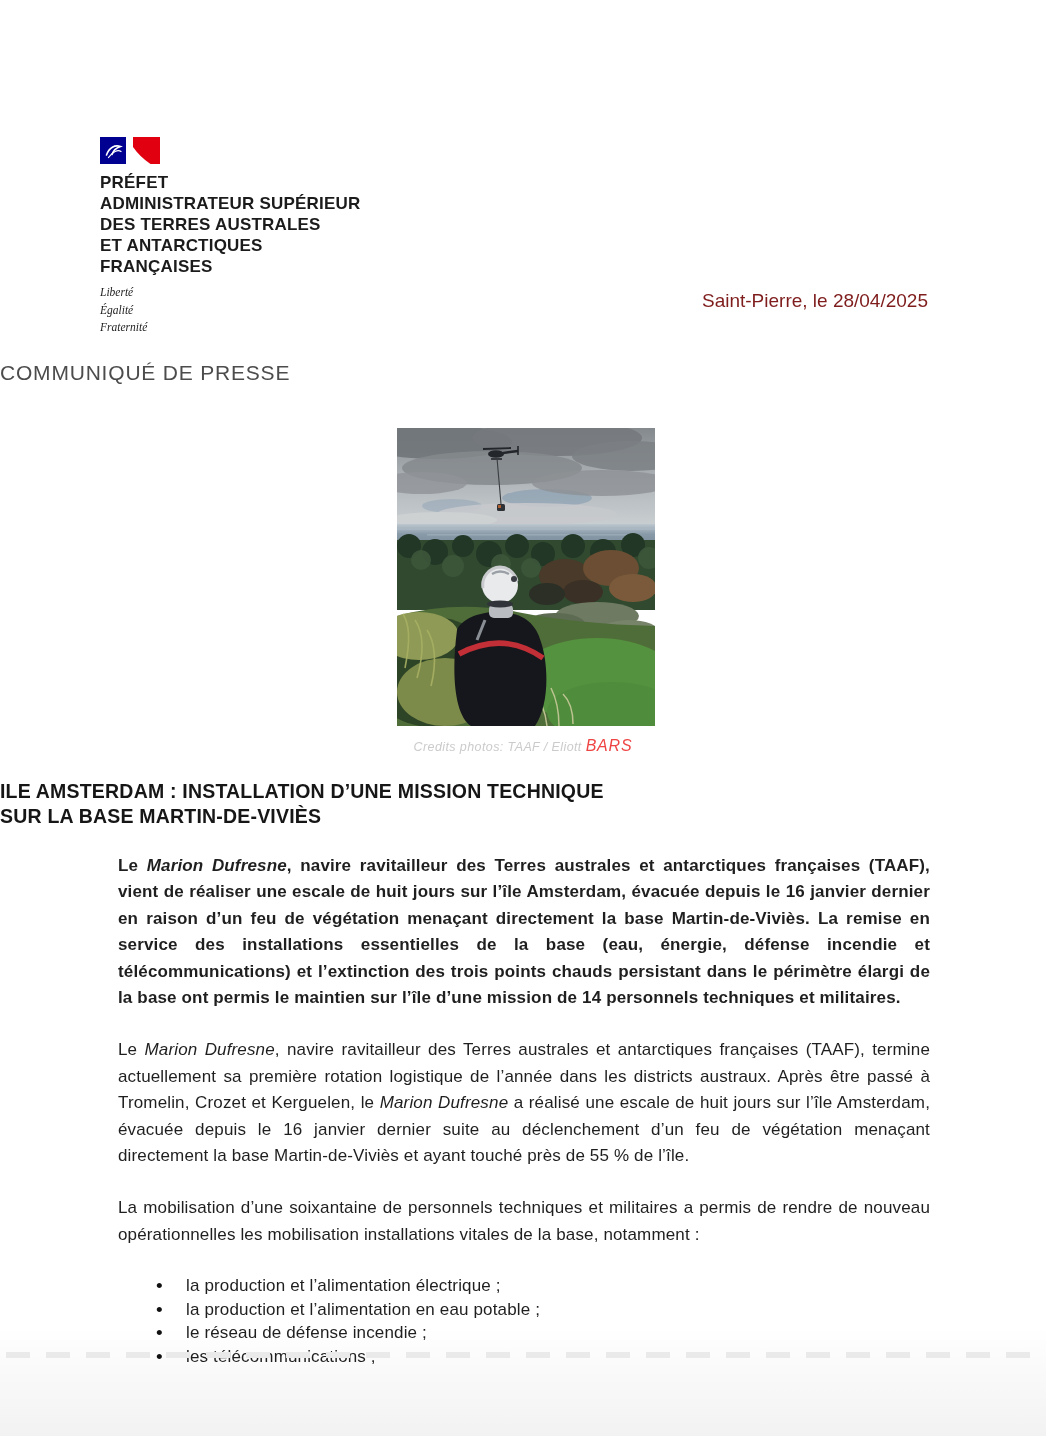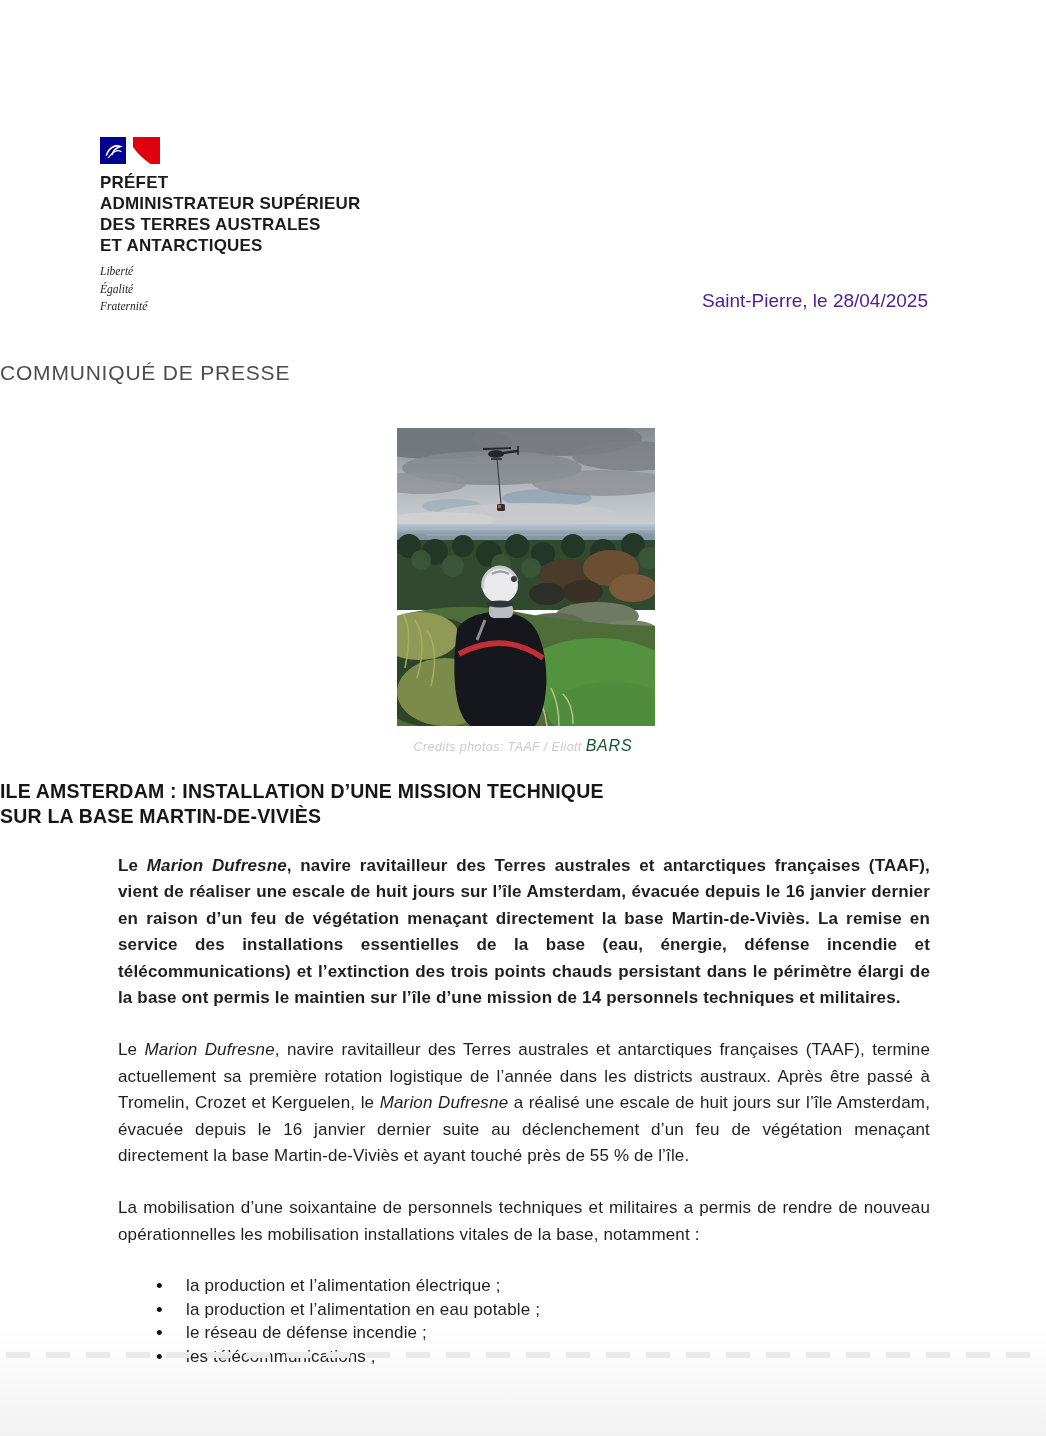--- a/index.html
+++ b/index.html
@@ -63,6 +63,7 @@
       <div>ADMINISTRATEUR SUPÉRIEUR</div>
       <div>DES TERRES AUSTRALES</div>
       <div>ET ANTARCTIQUES</div>
+      <div>FRANÇAISES</div>
     </div>
     <div class="motto">
       <div>Liberté</div>

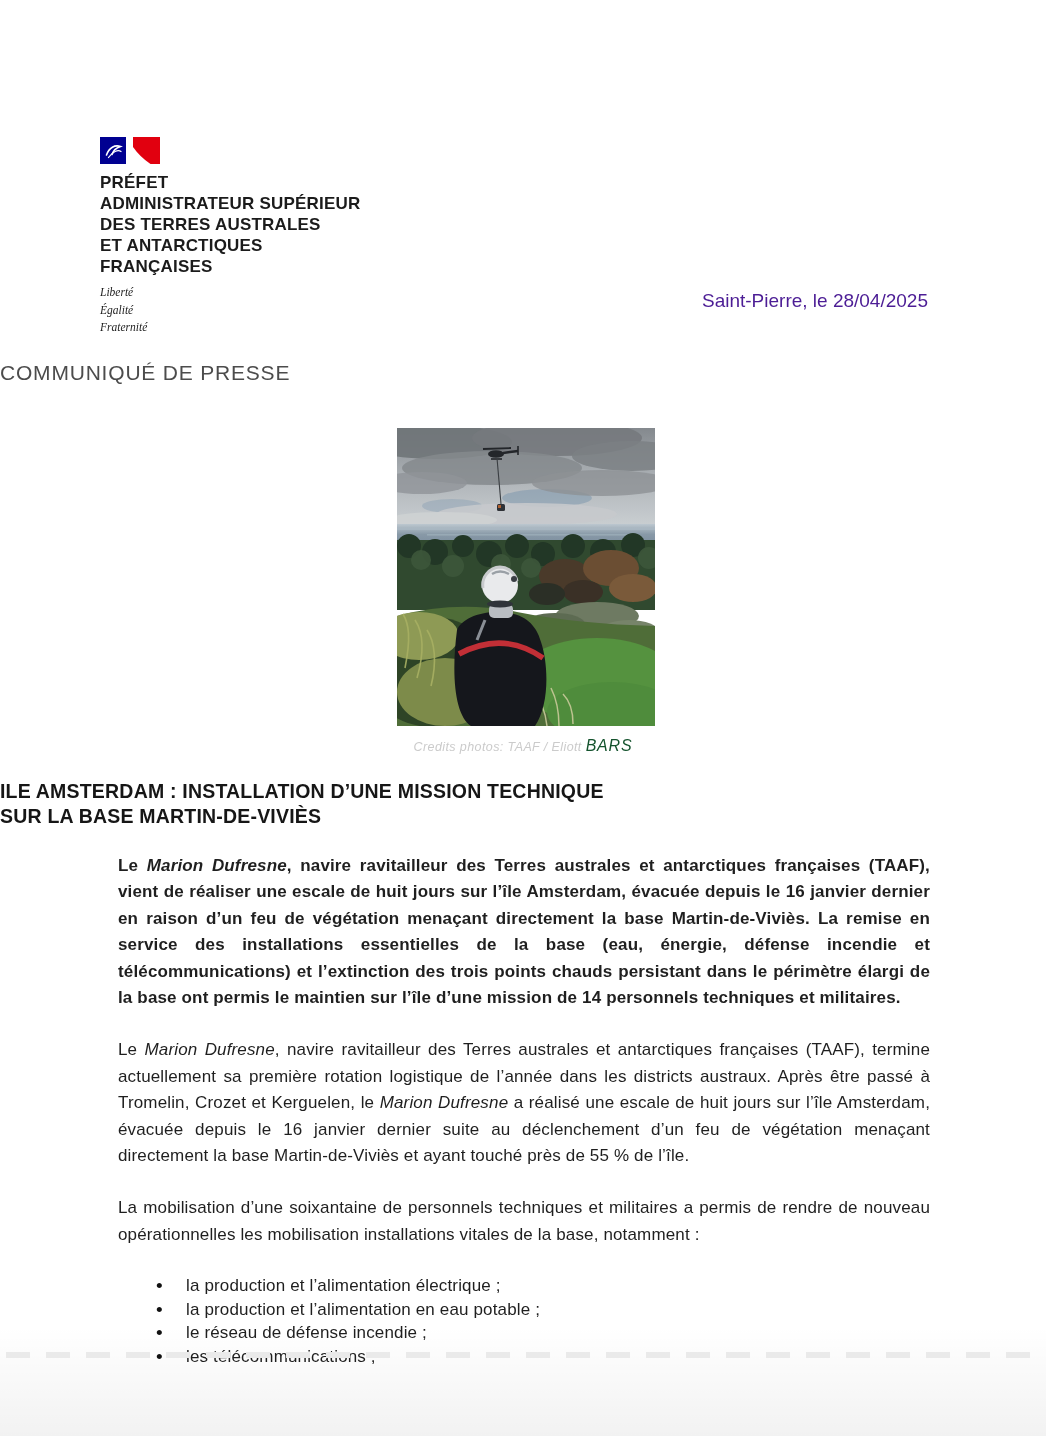--- a/index.html
+++ b/index.html
@@ -17,7 +17,7 @@
          font-size:11.5px;line-height:17.5px;color:#222;}
 
   
-  .dateline{position:absolute;top:290px;right:118px;font-size:19px;color:#4c1d95;}
+  .dateline{position:absolute;top:290px;right:118px;font-size:19px;color:#7f1d1d;}
   .doc-type{position:absolute;top:361px;left:0;right:0;text-align:left;
             font-size:21px;letter-spacing:.8px;color:#4c4c4c;font-weight:400;}
 

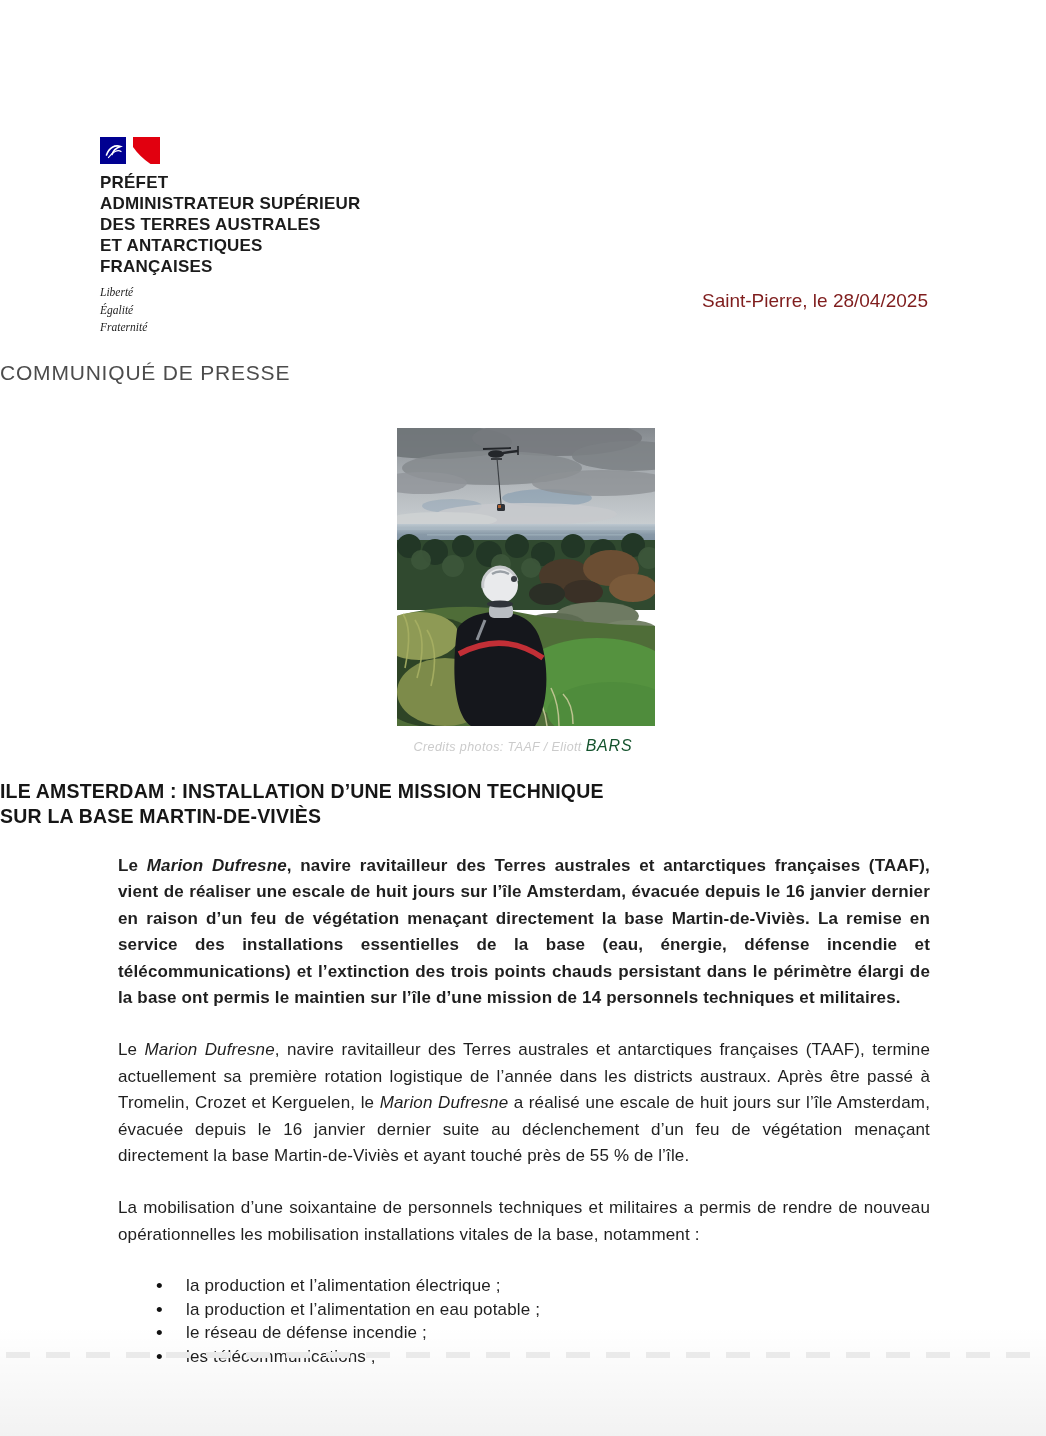--- a/index.html
+++ b/index.html
@@ -26,7 +26,7 @@
   .photo-wrap svg{display:block;}
   .photo-credit{position:absolute;top:737px;left:0;right:0;text-align:center;
                 font-style:italic;font-size:12.5px;color:#cbcbcb;letter-spacing:.4px;}
-  .photo-credit .credit-name{font-size:16px;letter-spacing:.8px;color:#14532d;}
+  .photo-credit .credit-name{font-size:16px;letter-spacing:.8px;color:#ef4444;}
 
   
   .article-title{position:absolute;top:779px;left:0;right:0;margin:0;text-align:left;

